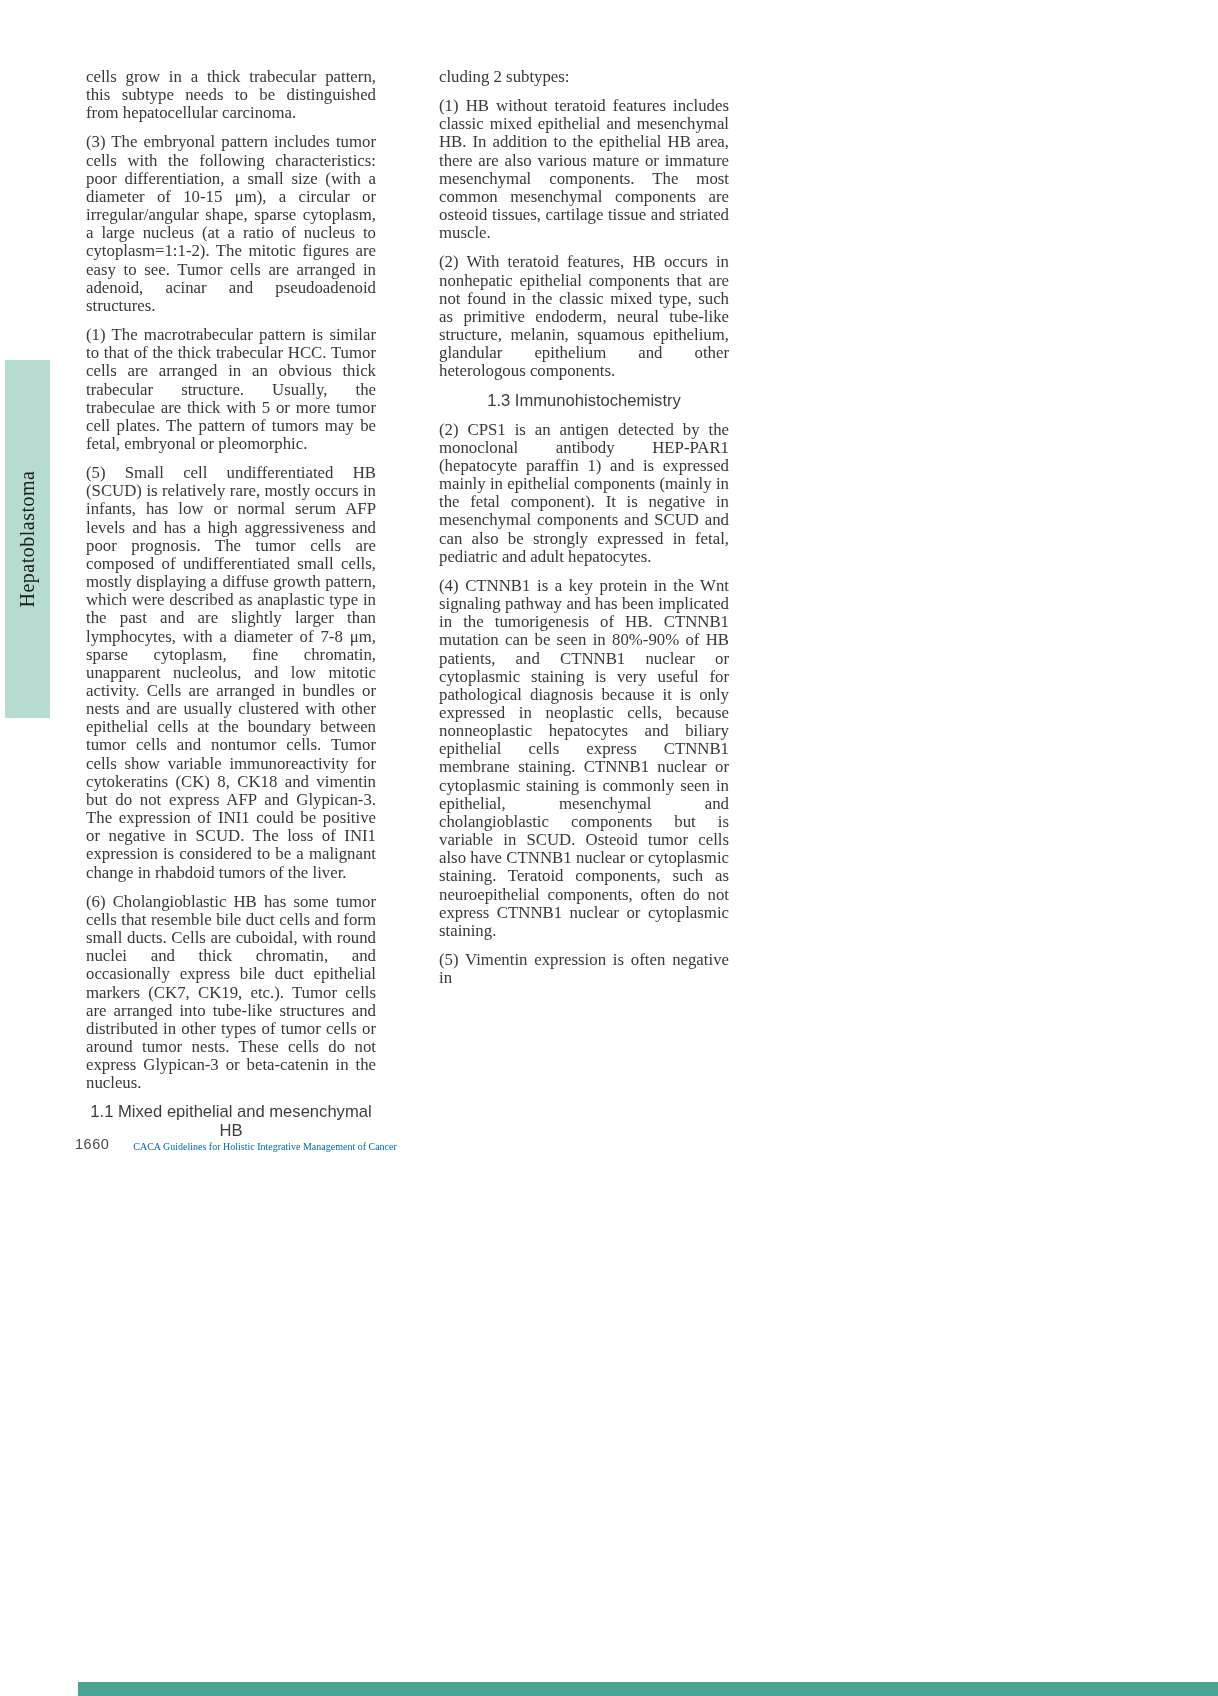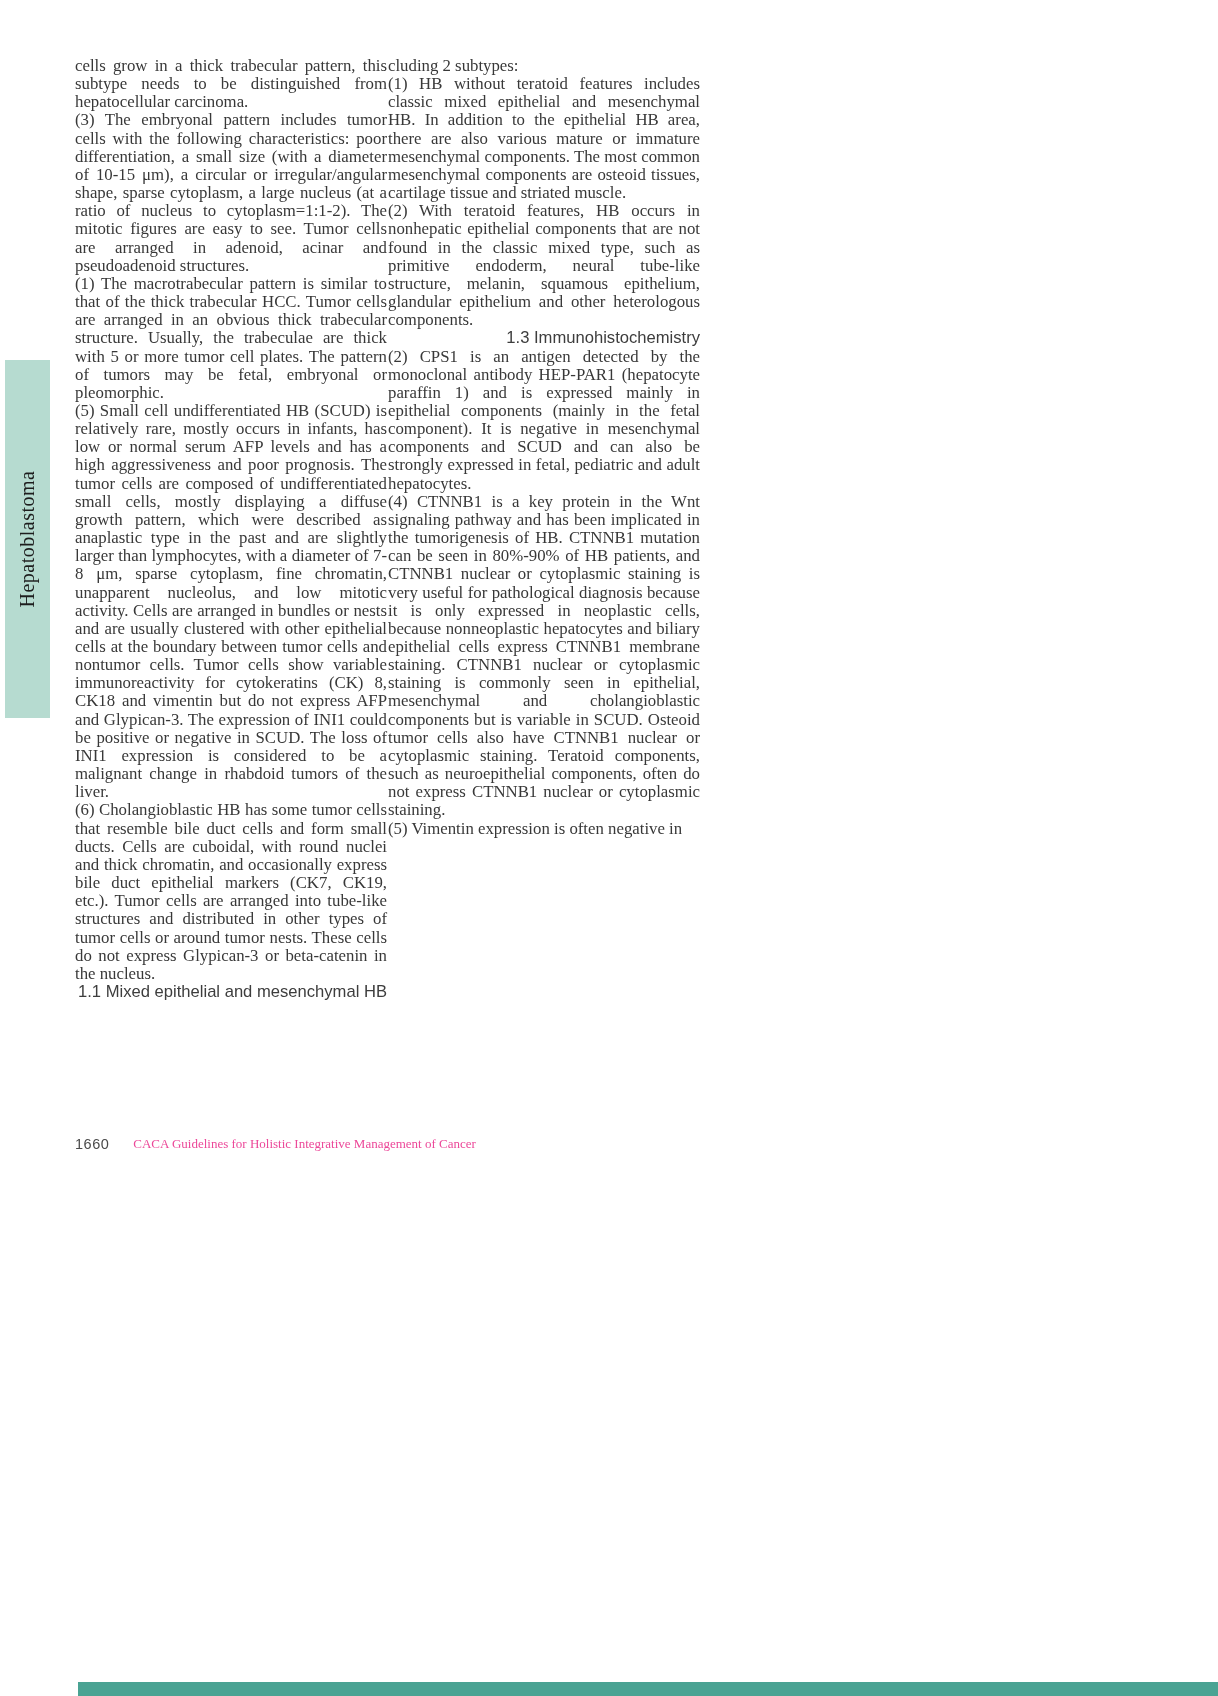--- a/index.html
+++ b/index.html
@@ -55,7 +55,7 @@
   .col-right { left: 388px; }
 
   .col p {
-    margin: 0;
+    margin: 11px;
     padding: 0;
   }
   .col h2 {

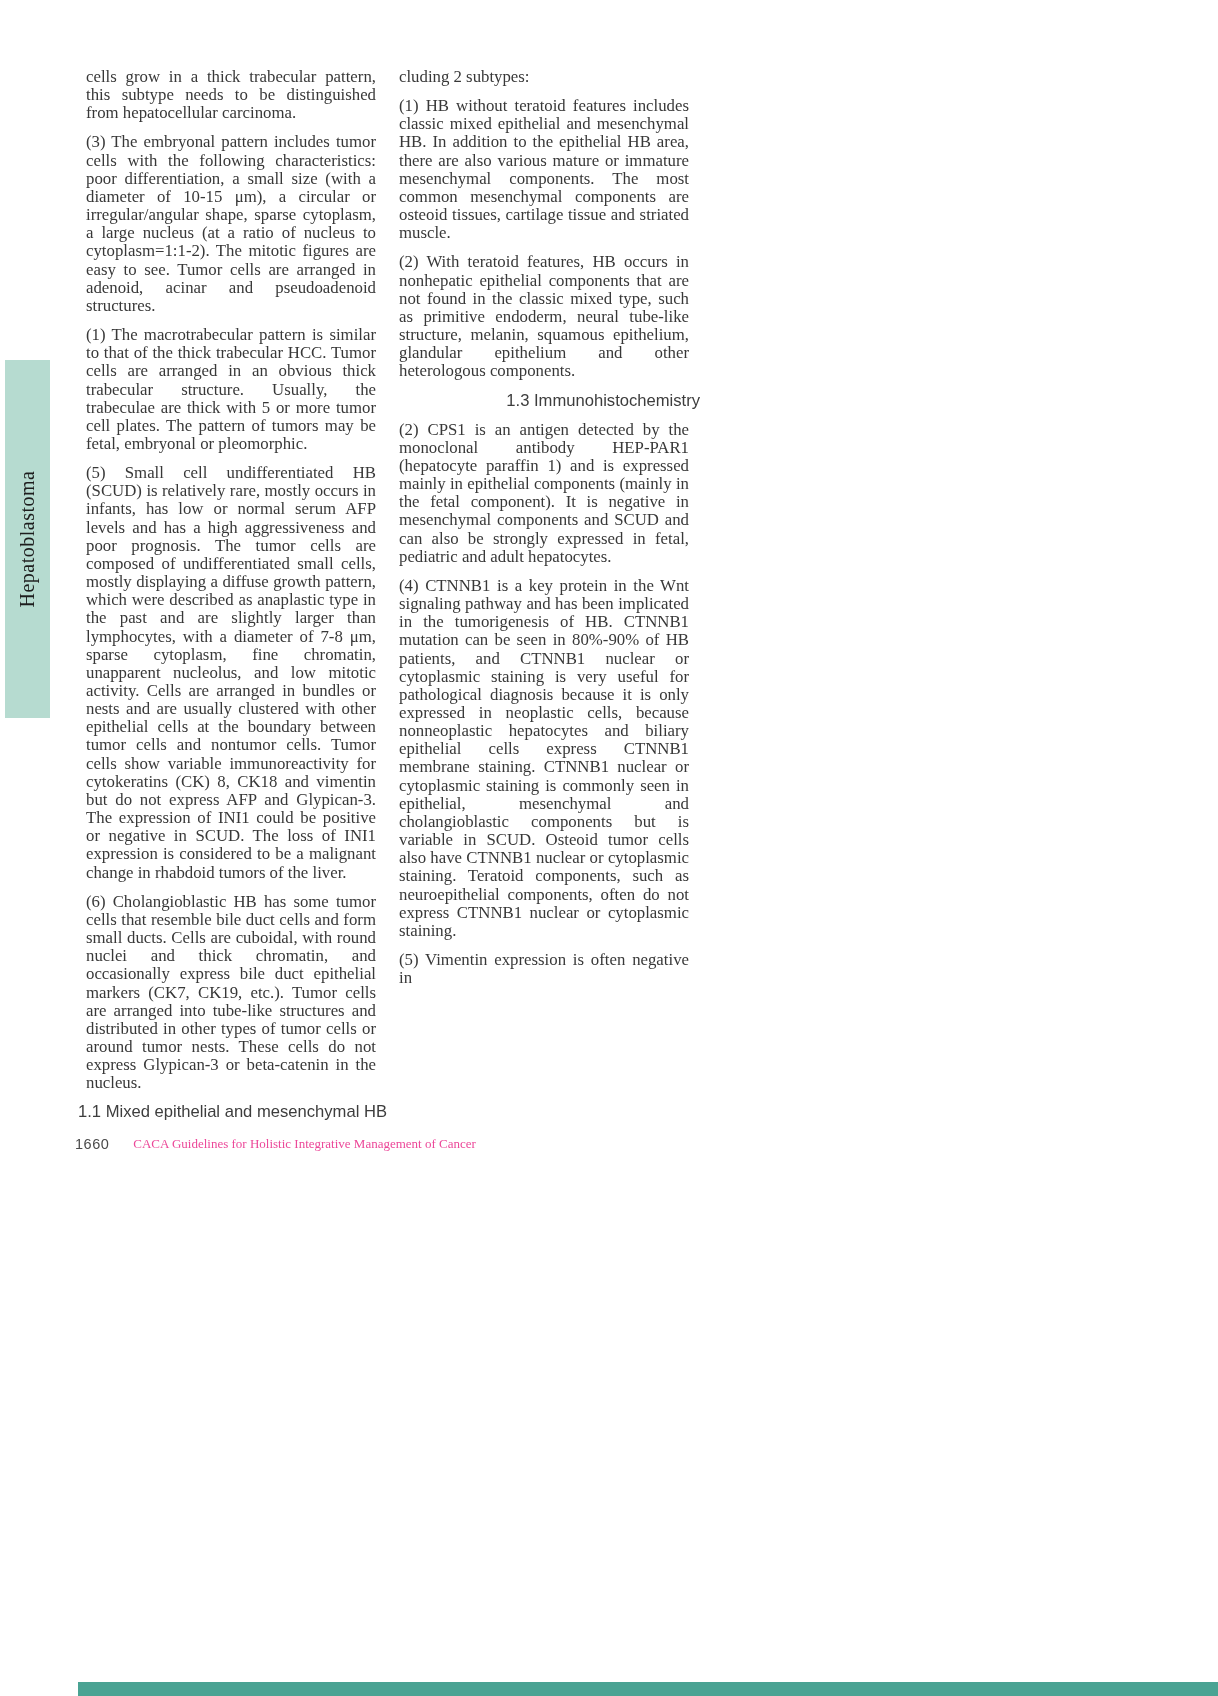--- a/index.html
+++ b/index.html
@@ -52,7 +52,7 @@
     text-align: justify;
   }
   .col-left  { left: 75px; }
-  .col-right { left: 388px; }
+  .col-right { left: 428px; }
 
   .col p {
     margin: 11px;

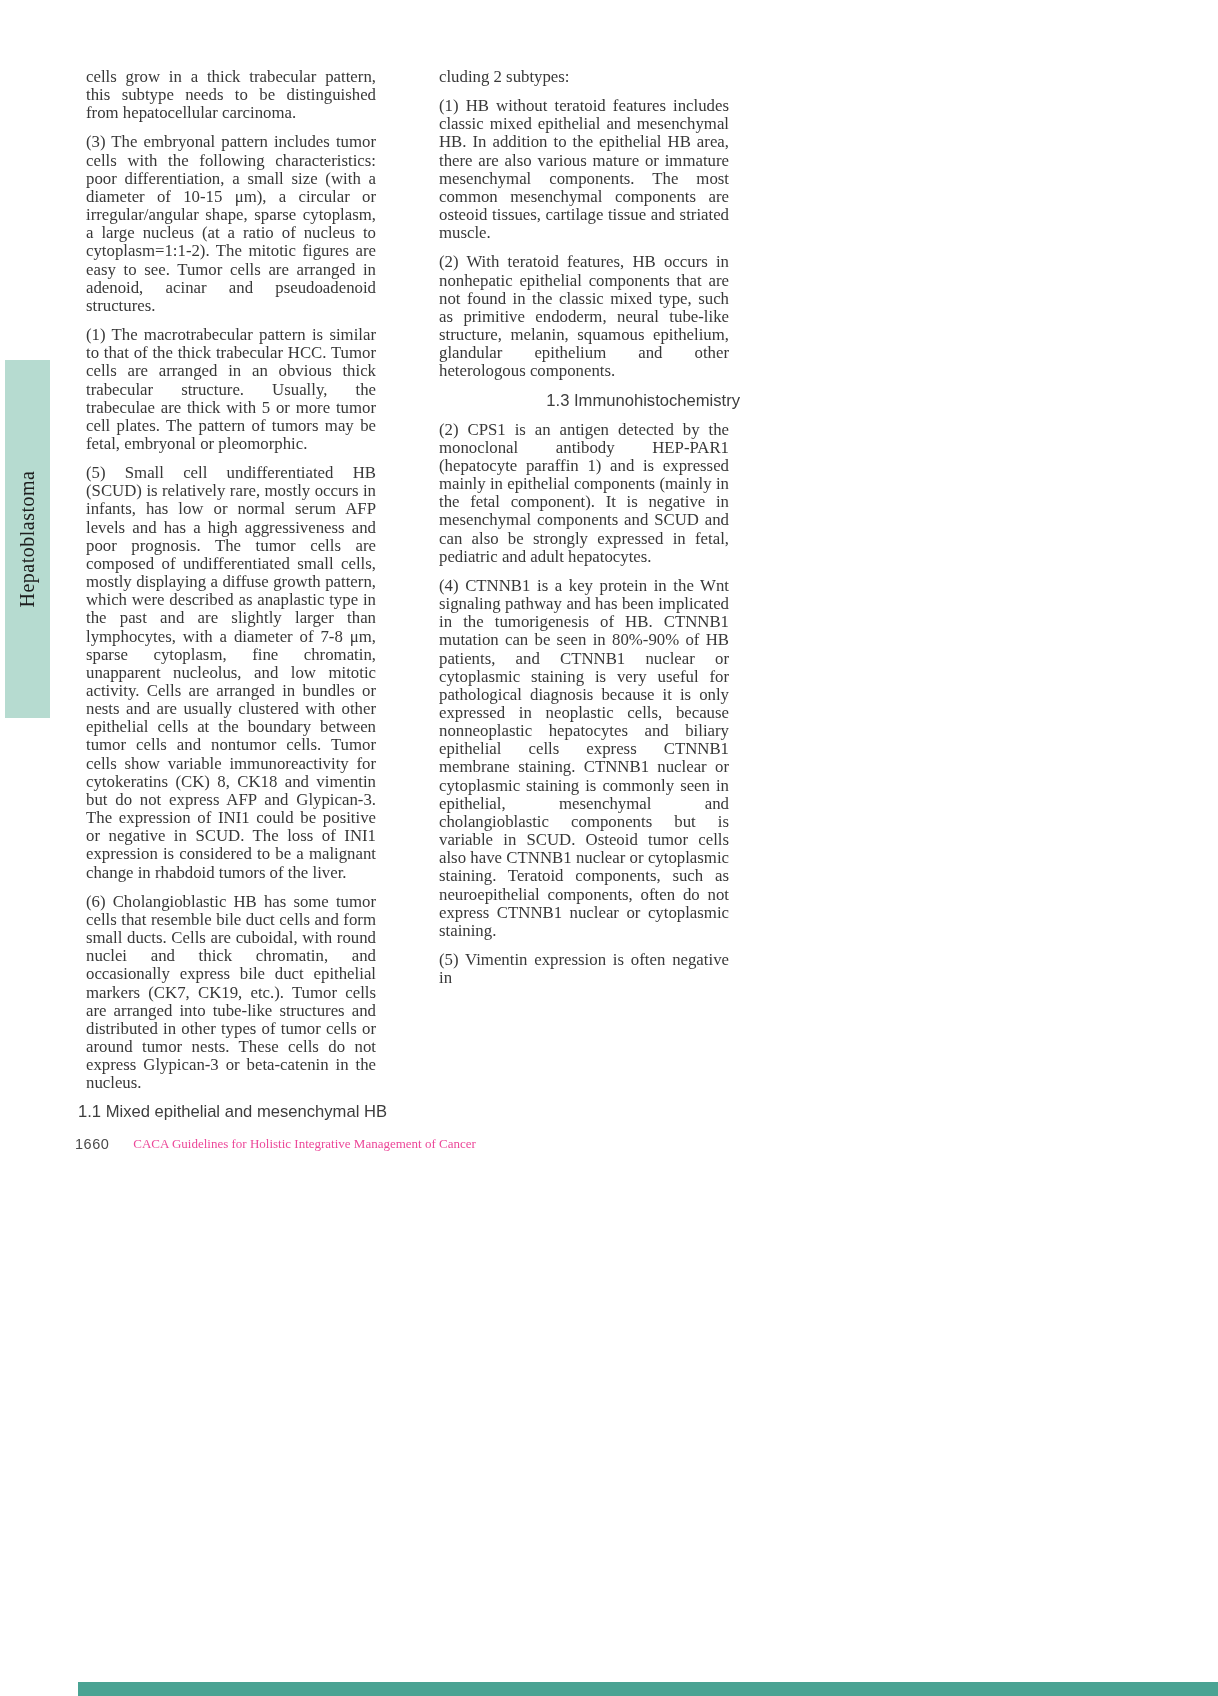--- a/index.html
+++ b/index.html
@@ -59,14 +59,14 @@
     padding: 0;
   }
   .col h2 {
-    margin: 0;
+    margin: 10px;
     padding: 0;
     font-family: "Liberation Sans", sans-serif;
     font-size: 16.6px;
     font-weight: normal;
     line-height: 18.15px;
     color: #3d3d3d;
-    text-align: right;
+    text-align: center;
   }
 
   

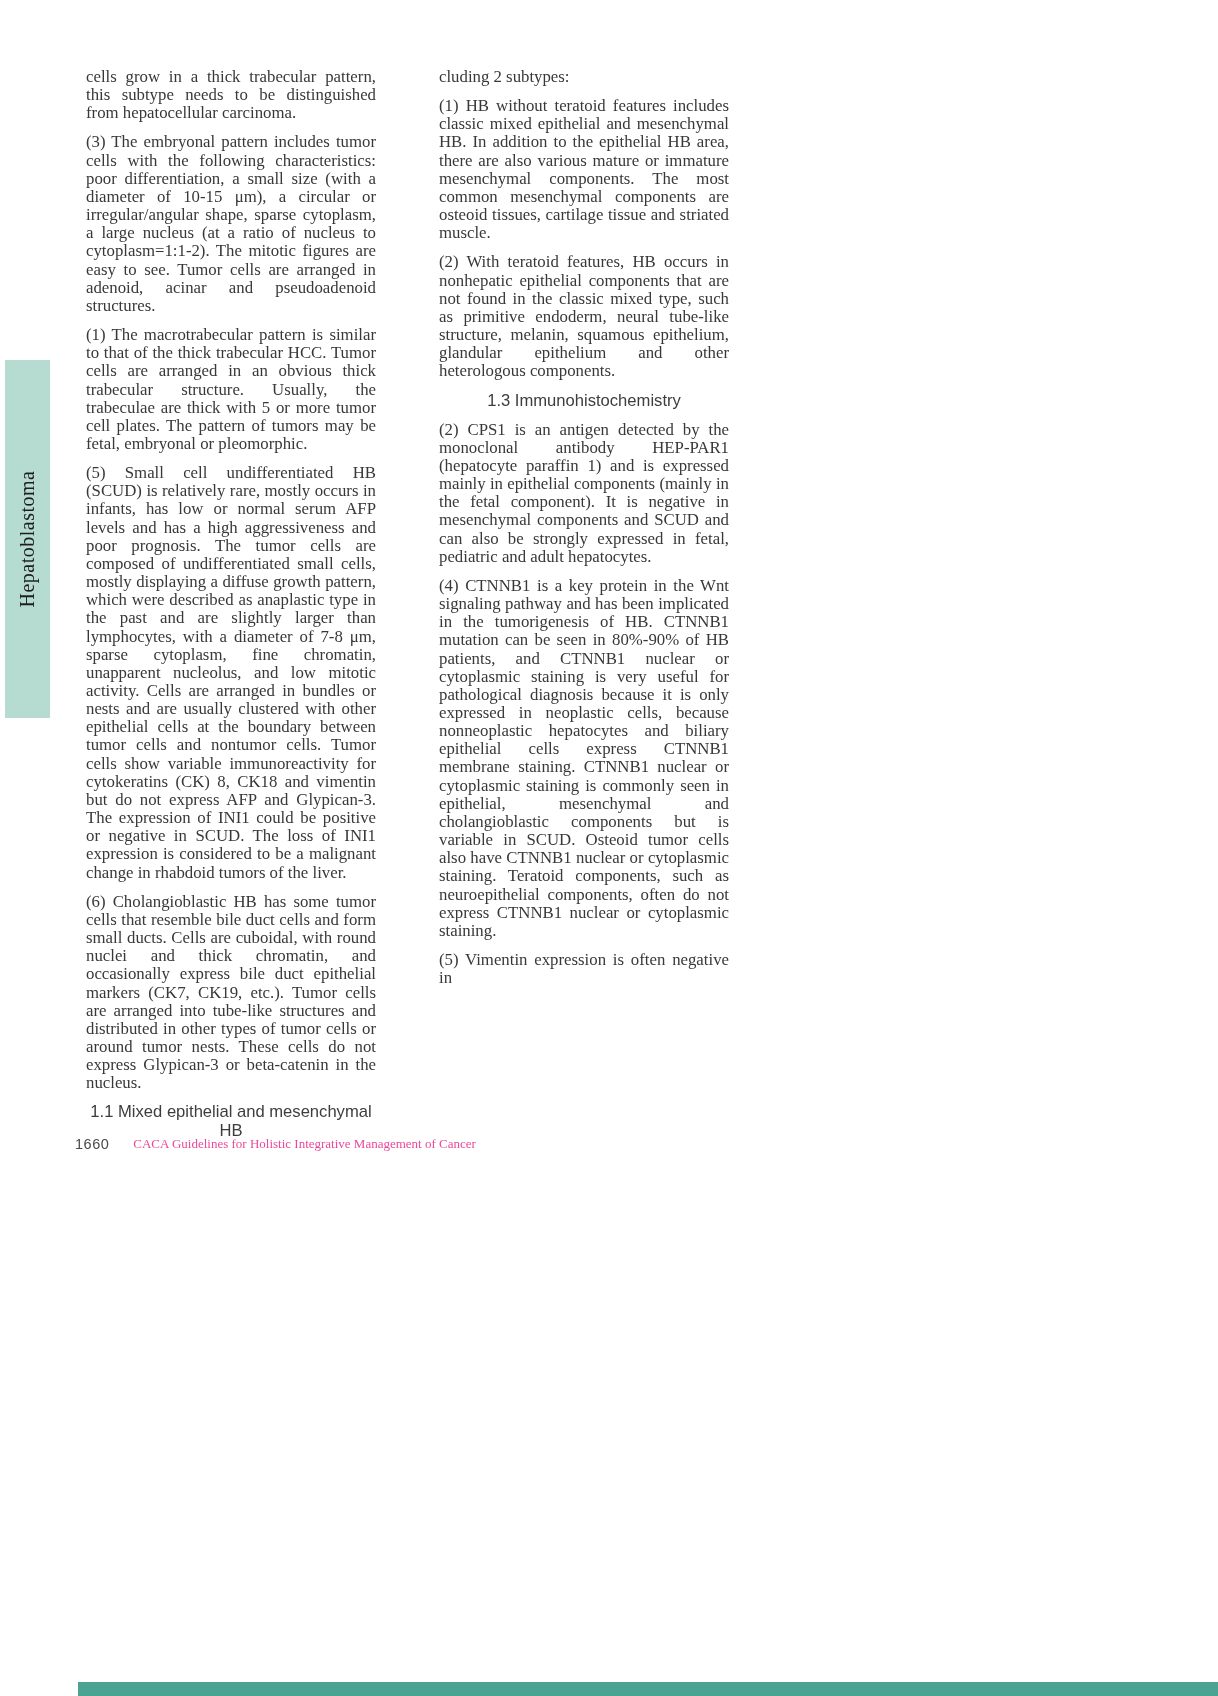--- a/index.html
+++ b/index.html
@@ -86,8 +86,8 @@
   }
   .footer .book-title {
     font-family: "Liberation Serif", serif;
-    font-size: 13px;
-    color: #ec4899;
+    font-size: 10px;
+    color: #0369a1;
   }
 
   

